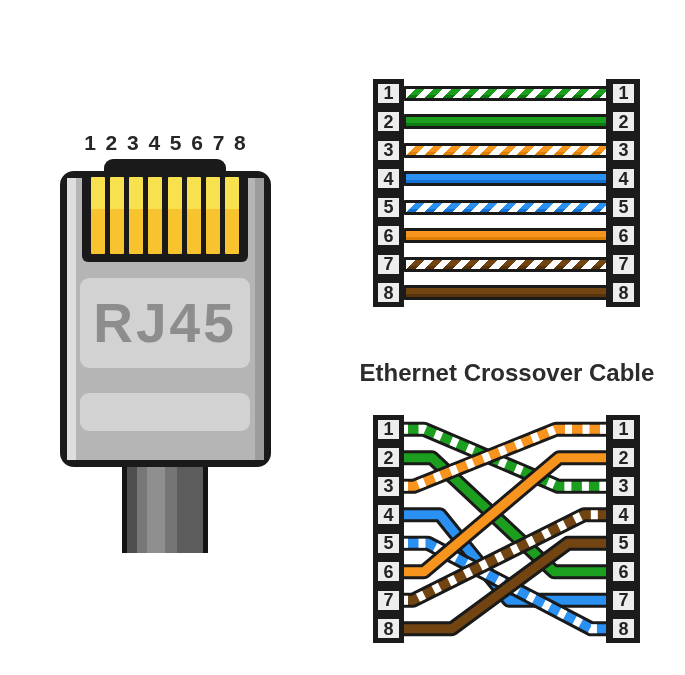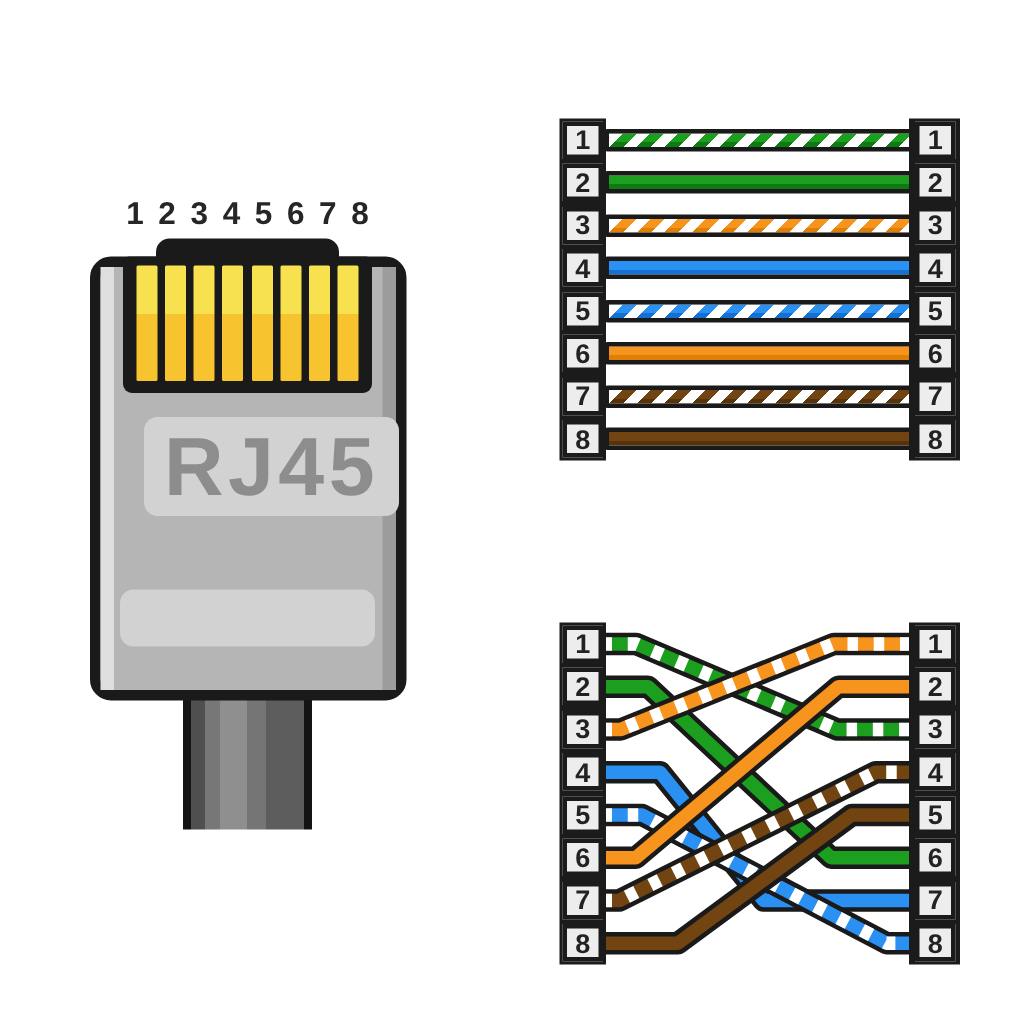--- a/index.html
+++ b/index.html
@@ -36,7 +36,7 @@
   }
   .pin{width:14px;border-radius:1px;}
   .rj45-panel{
-    position:absolute;left:96px;top:278px;width:170px;height:66px;background:#d2d2d2;
+    position:absolute;left:80px;top:278px;width:170px;height:90px;background:#d2d2d2;
     border-radius:9px;z-index:3;display:flex;align-items:center;justify-content:center;
   }
   .rj45-label{font-size:55px;font-weight:bold;color:#8d8d8d;letter-spacing:3px;}

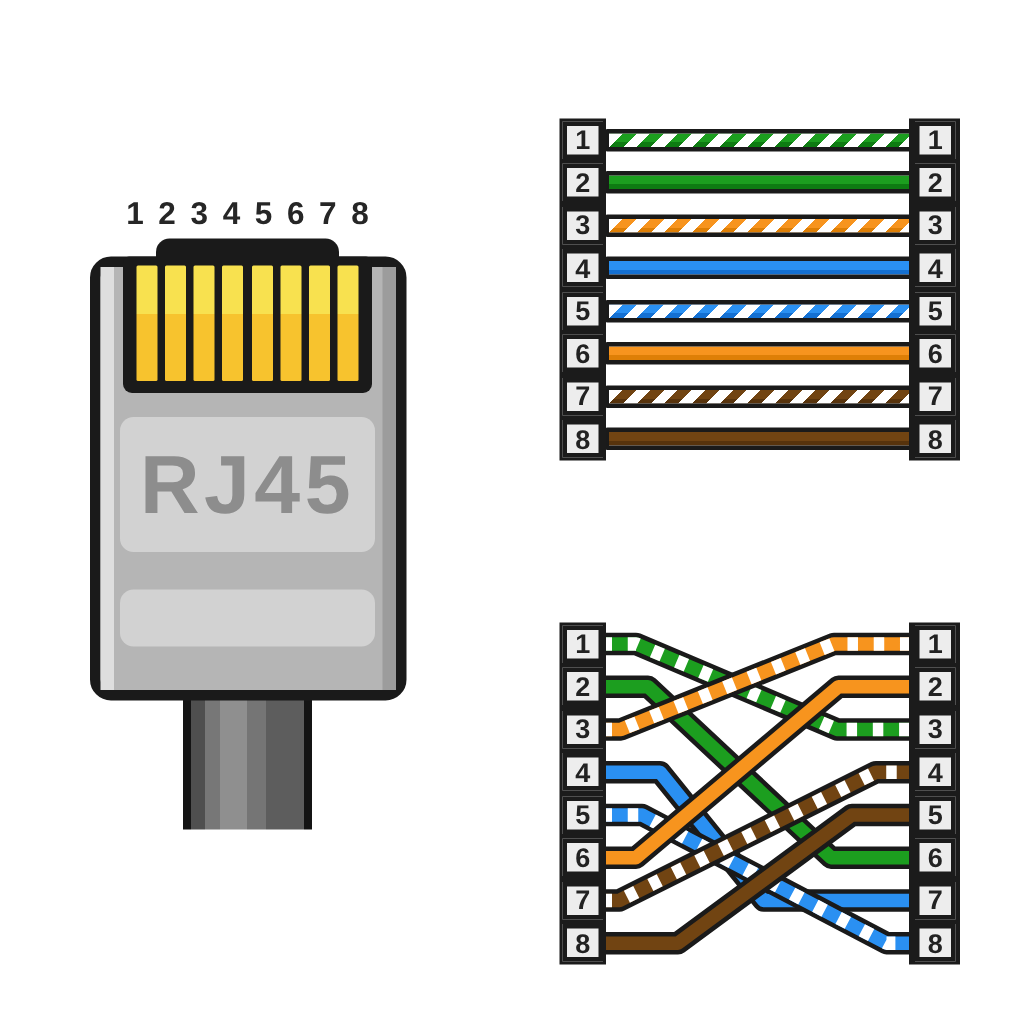--- a/index.html
+++ b/index.html
@@ -130,6 +130,7 @@
       <div class="cell" style="left: 610px; top: 280.25px;">8</div>
     </div>
 
+  <div class="title" style="top:359px;">Ethernet Crossover Cable</div>
   <div id="crossover">
       <svg width="685" height="675" viewBox="0 0 685 675" class="xsvg">
         <g>

